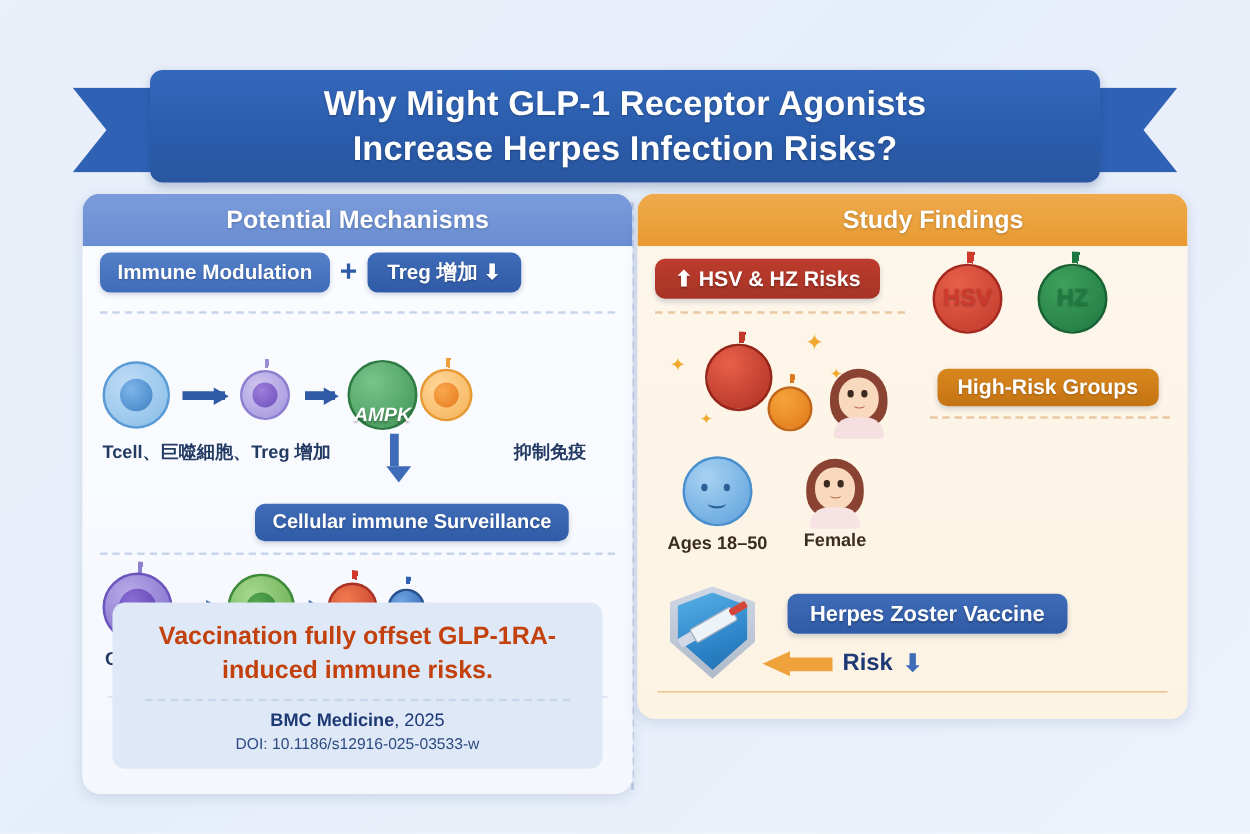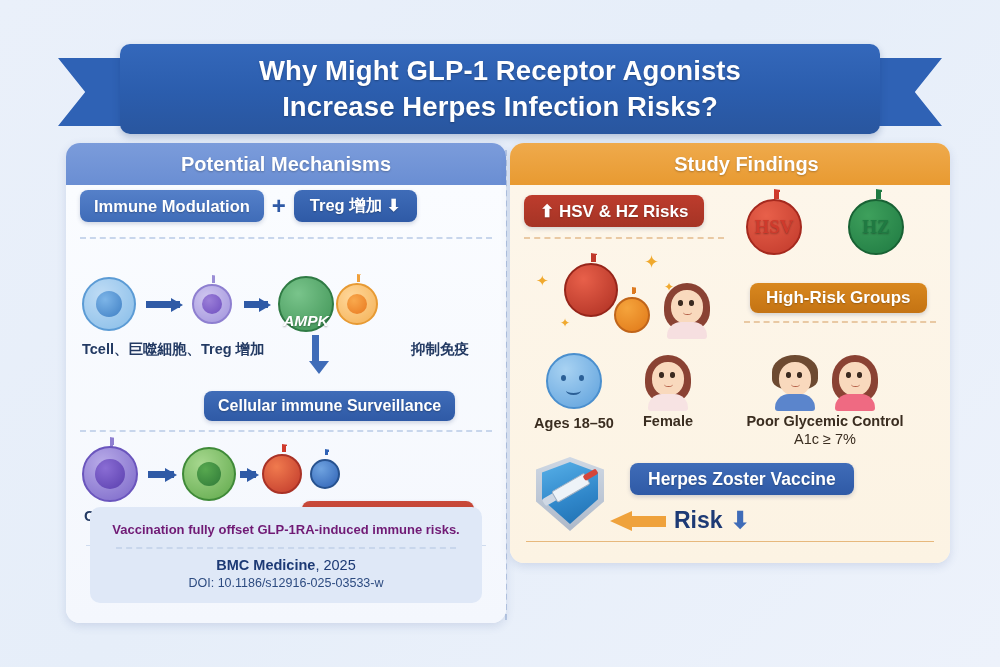--- a/index.html
+++ b/index.html
@@ -9,7 +9,7 @@
     background:linear-gradient(135deg,#eaf0fa 0%,#e6eef9 45%,#edf2fb 100%);
     position:relative;
   }
-  .stage{position:absolute;inset:0;}
+  .stage{position:absolute;inset:0;margin-top:12px;}
 
   
   .ribbon-wrap{position:absolute;left:0;top:44px;width:1000px;height:96px;}

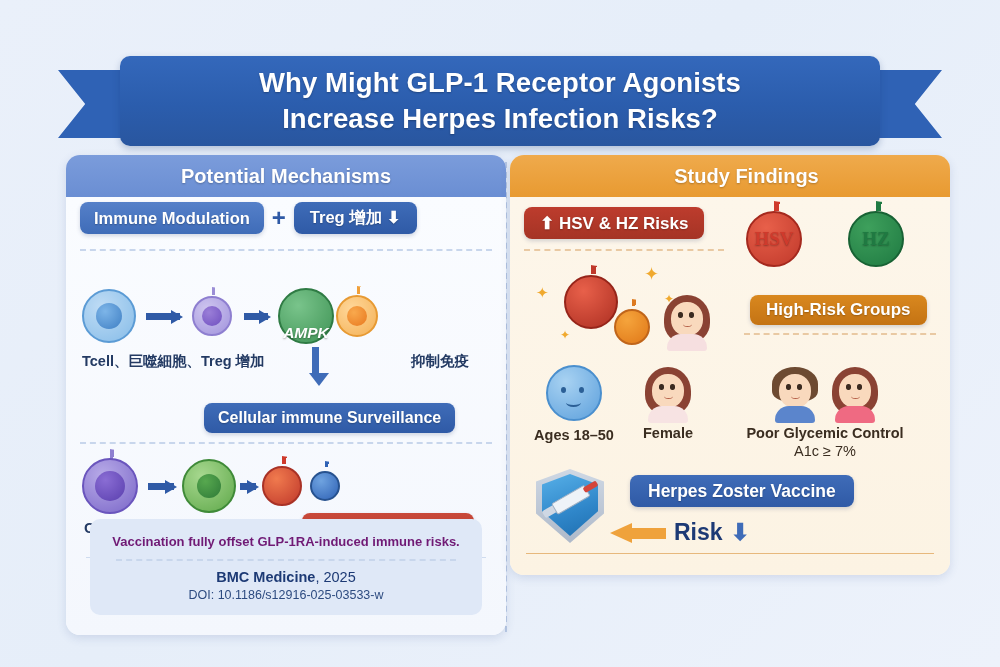--- a/index.html
+++ b/index.html
@@ -256,7 +256,7 @@
       <div class="pill pill-darkred" style="position:absolute;left:14px;top:10px;height:32px;padding:0 16px;font-size:17px;">⬆ HSV &amp; HZ Risks</div>
       <div class="dashrule warm" style="position:absolute;left:14px;width:200px;top:52px;"></div>
 
-      <div style="position:absolute;left:236px;top:14px;display:flex;gap:46px;font-family:Liberation Serif, serif;">
+      <div style="position:absolute;left:236px;top:14px;display:flex;gap:28px;">
         <div class="virus" style="color:#cf3a2c;width:56px;height:56px;font-size:19px;">
           <div class="spikes"></div>
           <div class="core" style="background:radial-gradient(circle at 35% 28%,#e8604a,#c0392b);border:2px solid #a5291e;"></div>

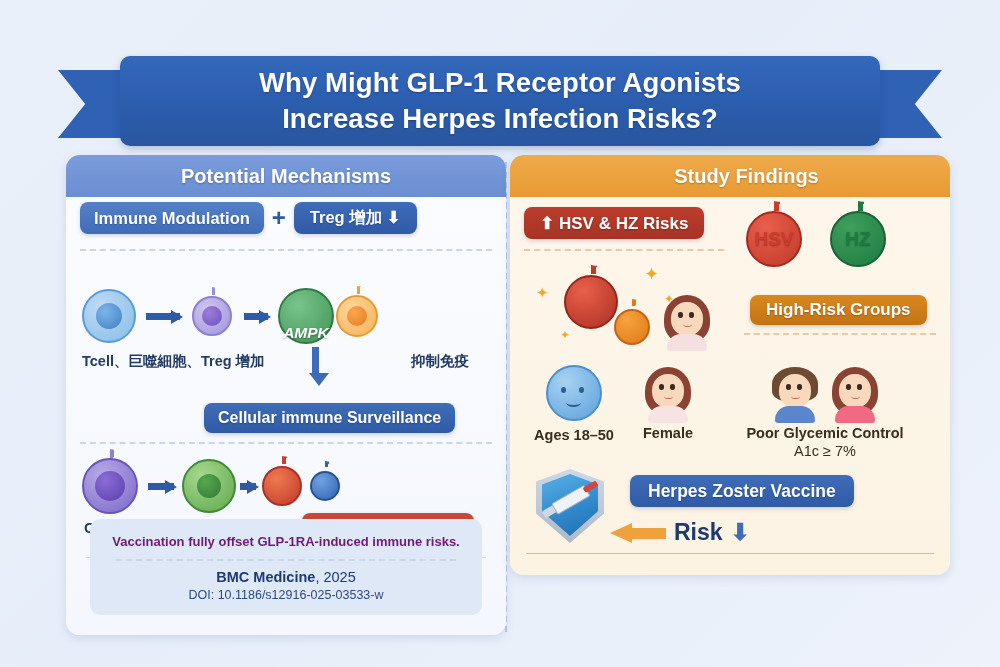--- a/index.html
+++ b/index.html
@@ -316,28 +316,6 @@
           </div>
           <div class="demo-label">Female</div>
         </div>
-        <div style="flex:1;text-align:center;">
-          <div style="display:flex;justify-content:center;gap:6px;margin-bottom:2px;">
-            <div class="person">
-              <div class="hair" style="background:#6d4a31;height:34px;border-radius:50% 50% 30% 30%;"></div>
-              <div class="face"></div>
-              <div class="eye l"></div>
-                <div class="eye r"></div>
-              <div class="mouth"></div>
-              <div class="body-sh" style="background:#5b85cc;"></div>
-            </div>
-            <div class="person">
-              <div class="hair" style="background:#8a4233;"></div>
-              <div class="face"></div>
-              <div class="eye l"></div>
-                <div class="eye r"></div>
-              <div class="mouth"></div>
-              <div class="body-sh" style="background:#ef6a82;"></div>
-            </div>
-          </div>
-          <div class="demo-label">Poor Glycemic Control</div>
-          <div class="demo-label" style="font-weight:normal;margin-top:2px;">A1c ≥ 7%</div>
-        </div>
       </div>
 
       <div class="shield" style="position:absolute;left:26px;top:272px;">

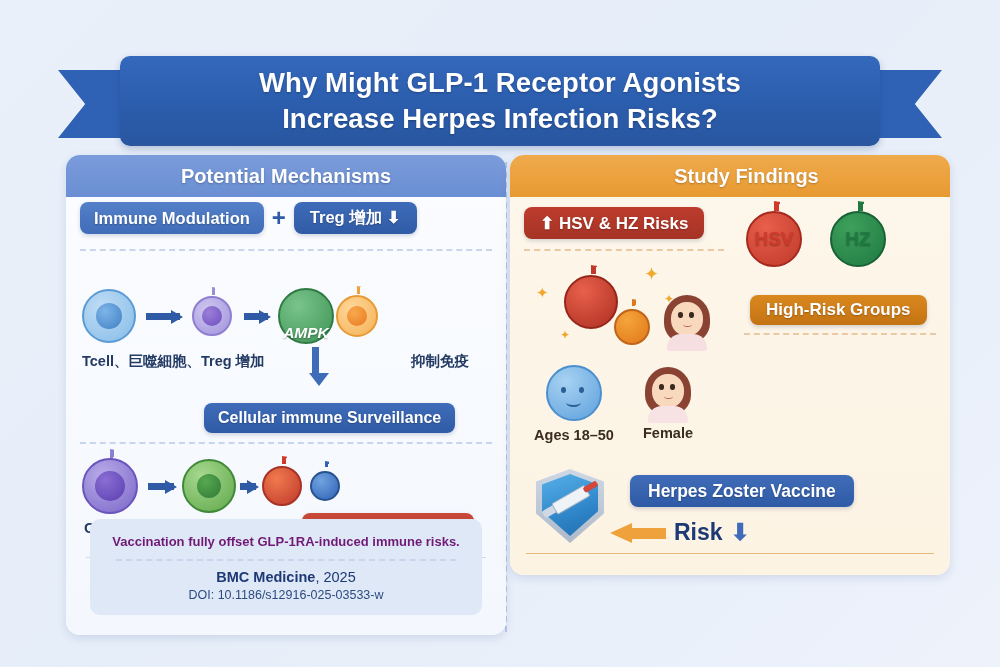--- a/index.html
+++ b/index.html
@@ -122,7 +122,7 @@
   
   .citation{position:absolute;left:24px;right:24px;bottom:20px;
             background:#dfe8f7;border-radius:10px;padding:14px 16px 13px;}
-  .cit-lead{color:#701a75;font-size:13px;font-weight:bold;text-align:center;line-height:1.34;}
+  .cit-lead{color:#c2410c;font-size:20px;font-weight:bold;text-align:center;line-height:1.34;}
   .cit-j{color:#1d3a75;font-size:14.5px;text-align:center;margin-top:8px;}
   .cit-j b{font-weight:bold;}
   .cit-doi{color:#2d4b80;font-size:12.5px;text-align:center;margin-top:3px;}

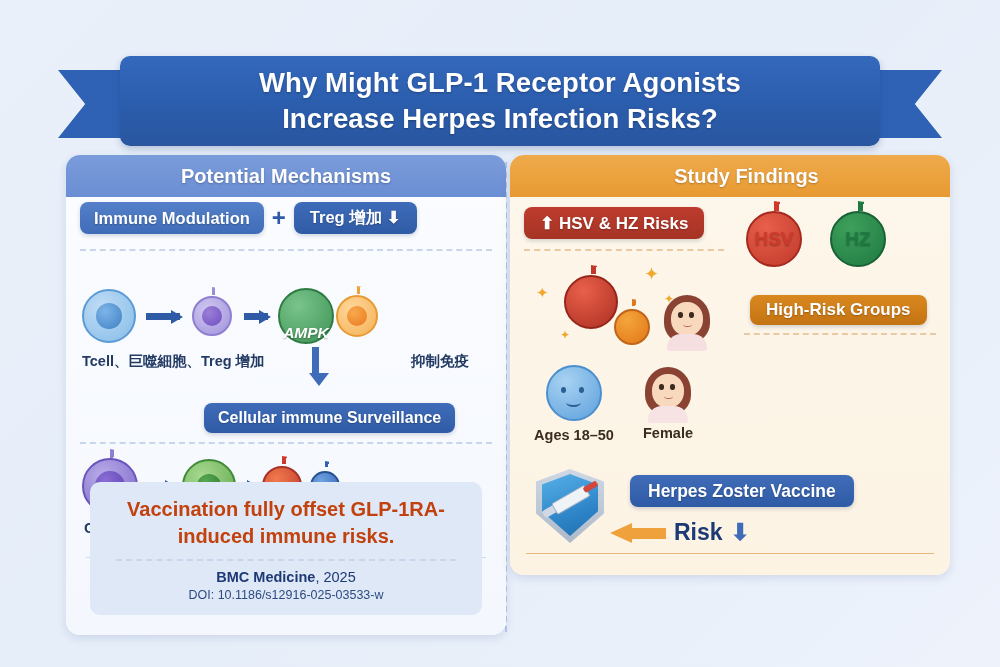--- a/index.html
+++ b/index.html
@@ -139,7 +139,7 @@
   .syr-tip{position:absolute;left:47px;top:4px;width:15px;height:6px;background:#d4453a;border-radius:2px;}
   .syr-plunger{position:absolute;left:0;top:3.5px;width:14px;height:8px;background:#cfd8e4;border-radius:2px;}
 
-  .risk-txt{color:#1d3a75;font-size:23px;font-weight:bold;}
+  .risk-txt{color:#1d3a75;font-size:19px;font-weight:bold;}
 </style>
 </head>
 <body>

